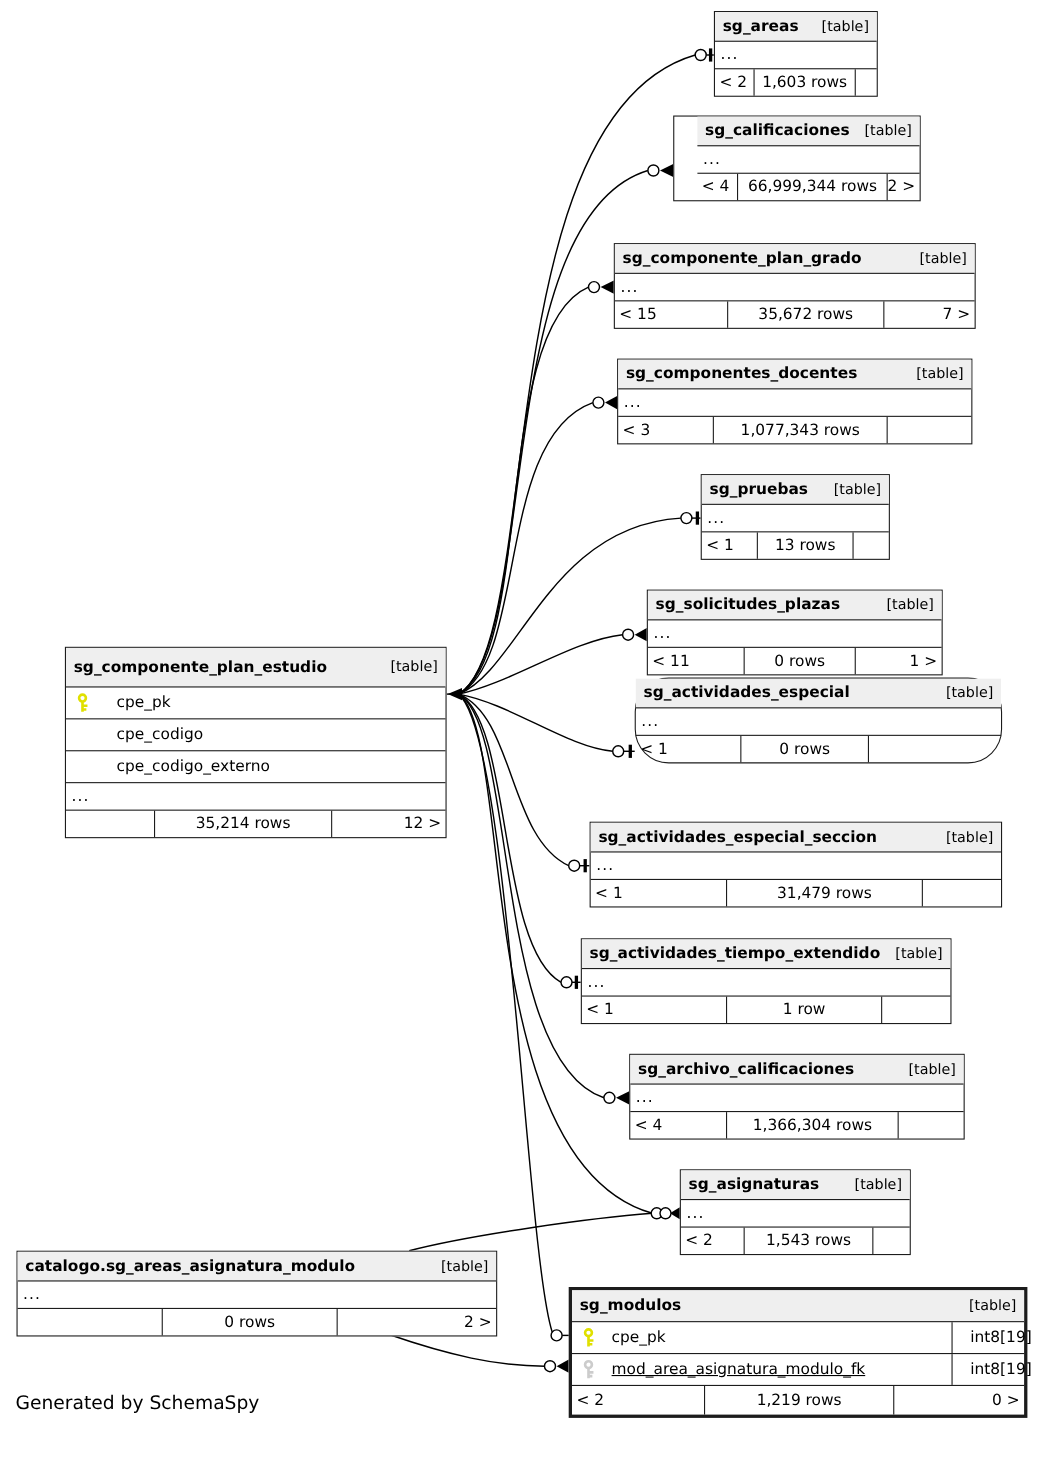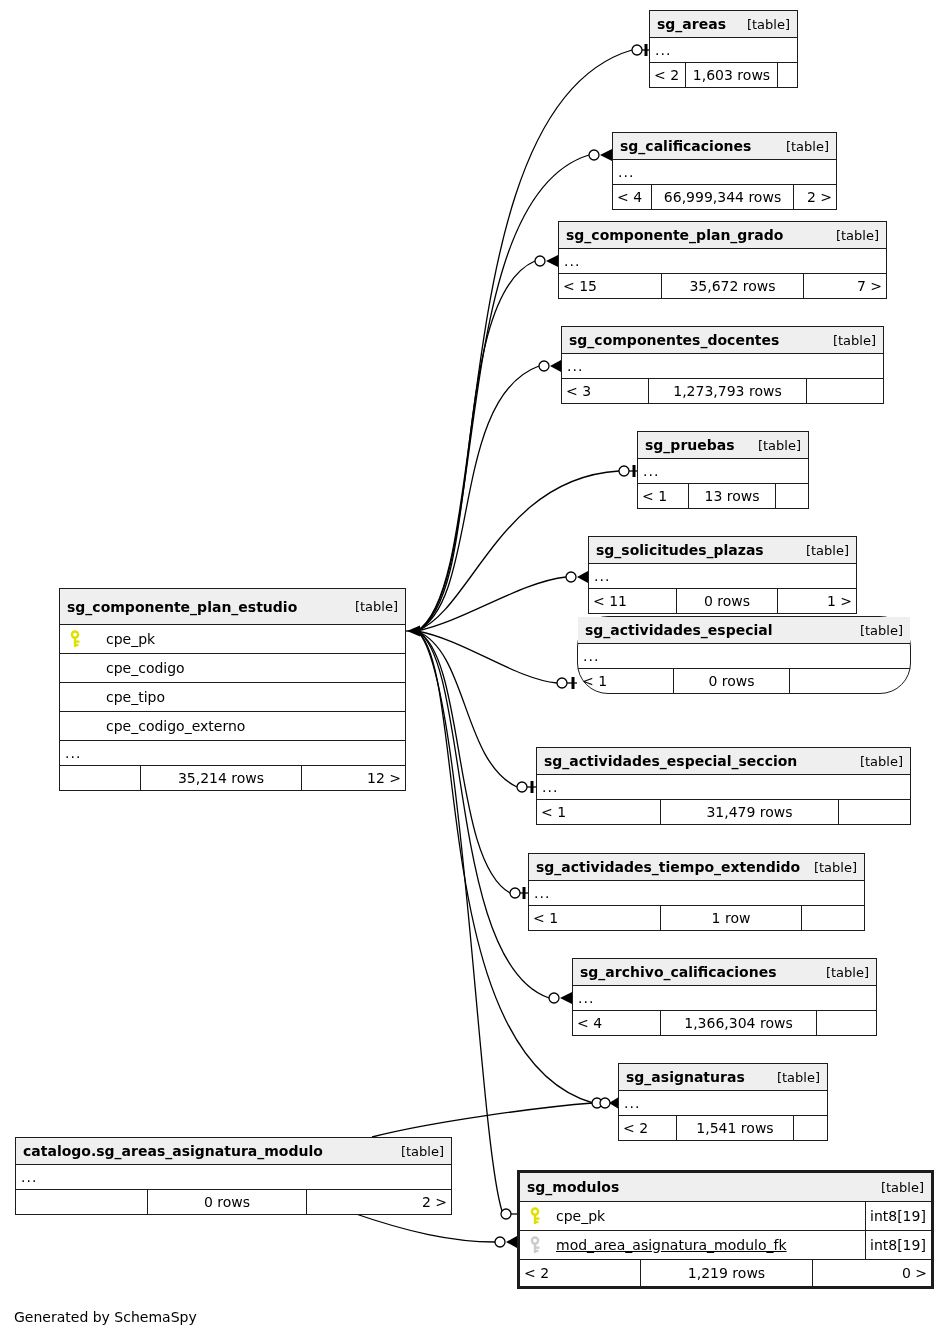--- a/index.html
+++ b/index.html
@@ -107,7 +107,7 @@
         <div class="c3"></div>
       </div>
     </div>
-    <div class="tbl" style="left: 612px; top: 132px; width: 225px;">
+    <div class="tbl" style="left: 612px; top: 105px; width: 225px; padding-left: 21px;">
       <div class="hd">
         <span class="nm">sg_calificaciones</span>
         <span class="tg">[table]</span>

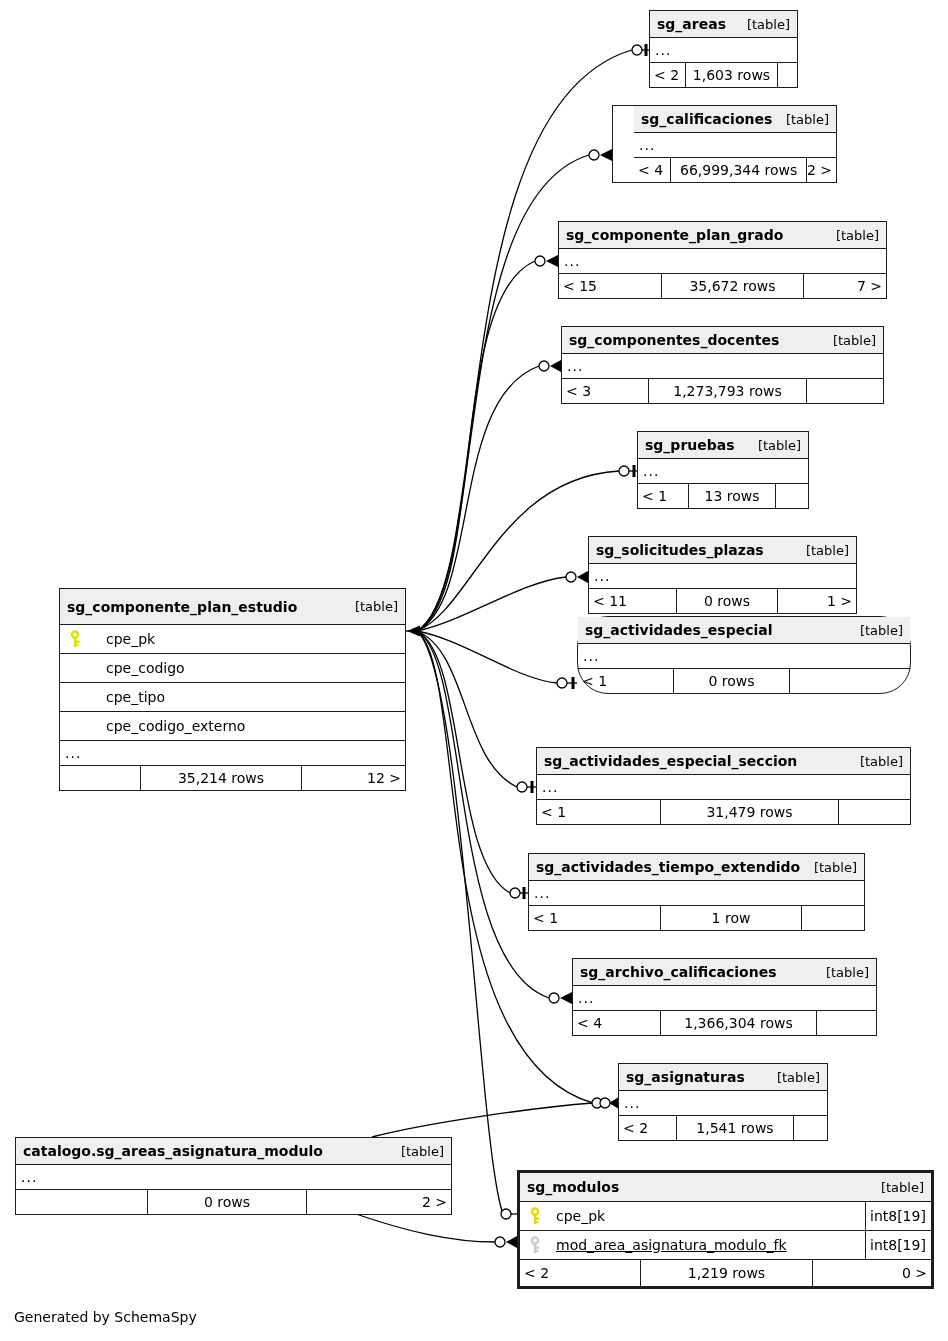--- a/index.html
+++ b/index.html
@@ -139,7 +139,7 @@
       <div class="dots">...</div>
       <div class="ft">
         <div class="c1" style="width: 87px;">&lt; 3</div>
-        <div class="c2" style="width: 158px;">1,273,793 rows</div>
+        <div class="c2" style="width: 158px;">1,077,343 rows</div>
         <div class="c3"></div>
       </div>
     </div>

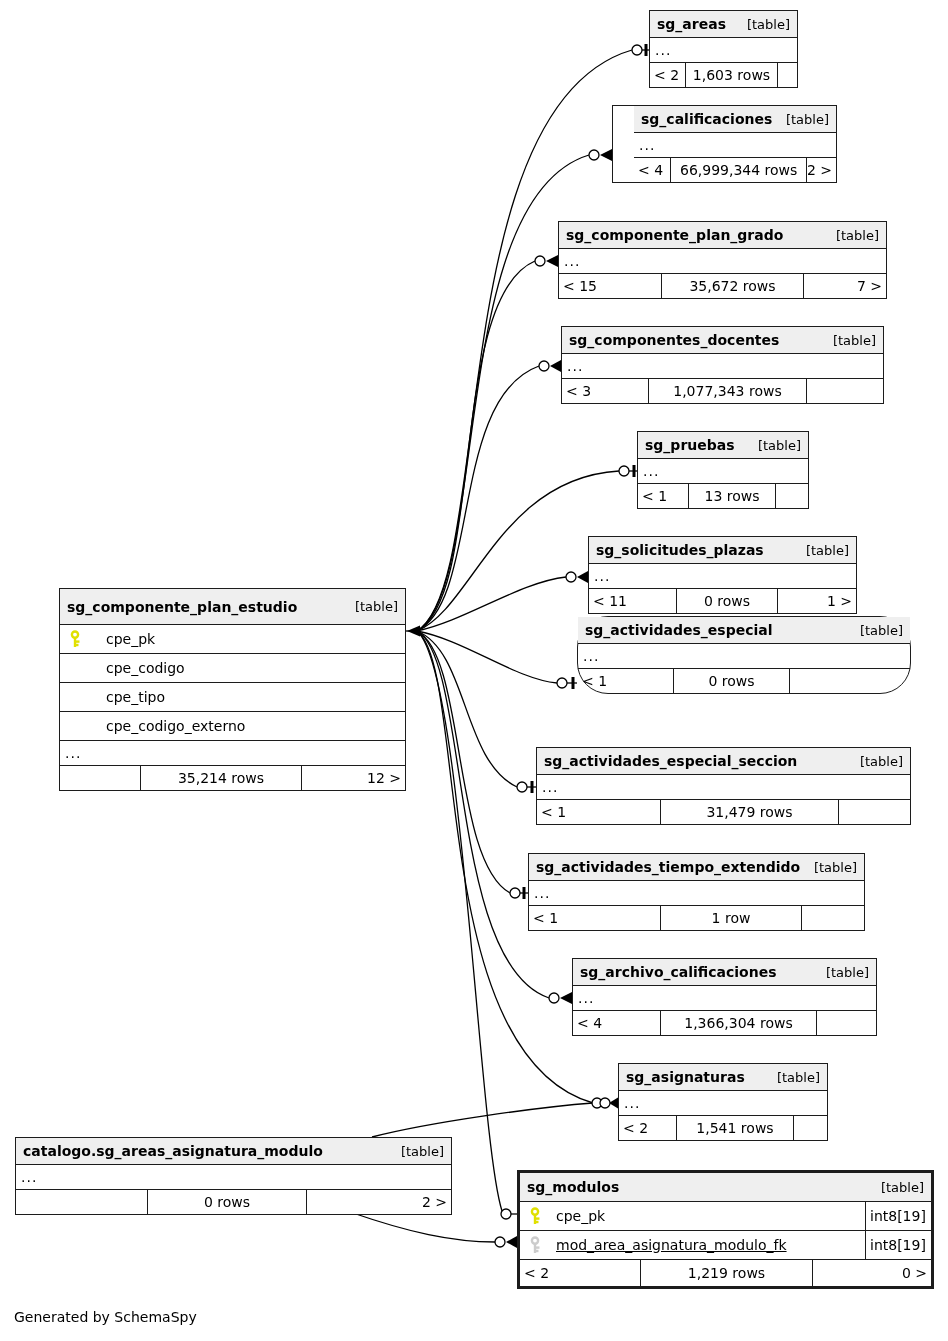--- a/index.html
+++ b/index.html
@@ -199,9 +199,6 @@
         <span class="lbl" style="margin-left: 46px;">cpe_codigo</span>
       </div>
       <div class="colrow">
-        <span class="lbl" style="margin-left: 46px;">cpe_tipo</span>
-      </div>
-      <div class="colrow">
         <span class="lbl" style="margin-left: 46px;">cpe_codigo_externo</span>
       </div>
       <div class="dots">...</div>

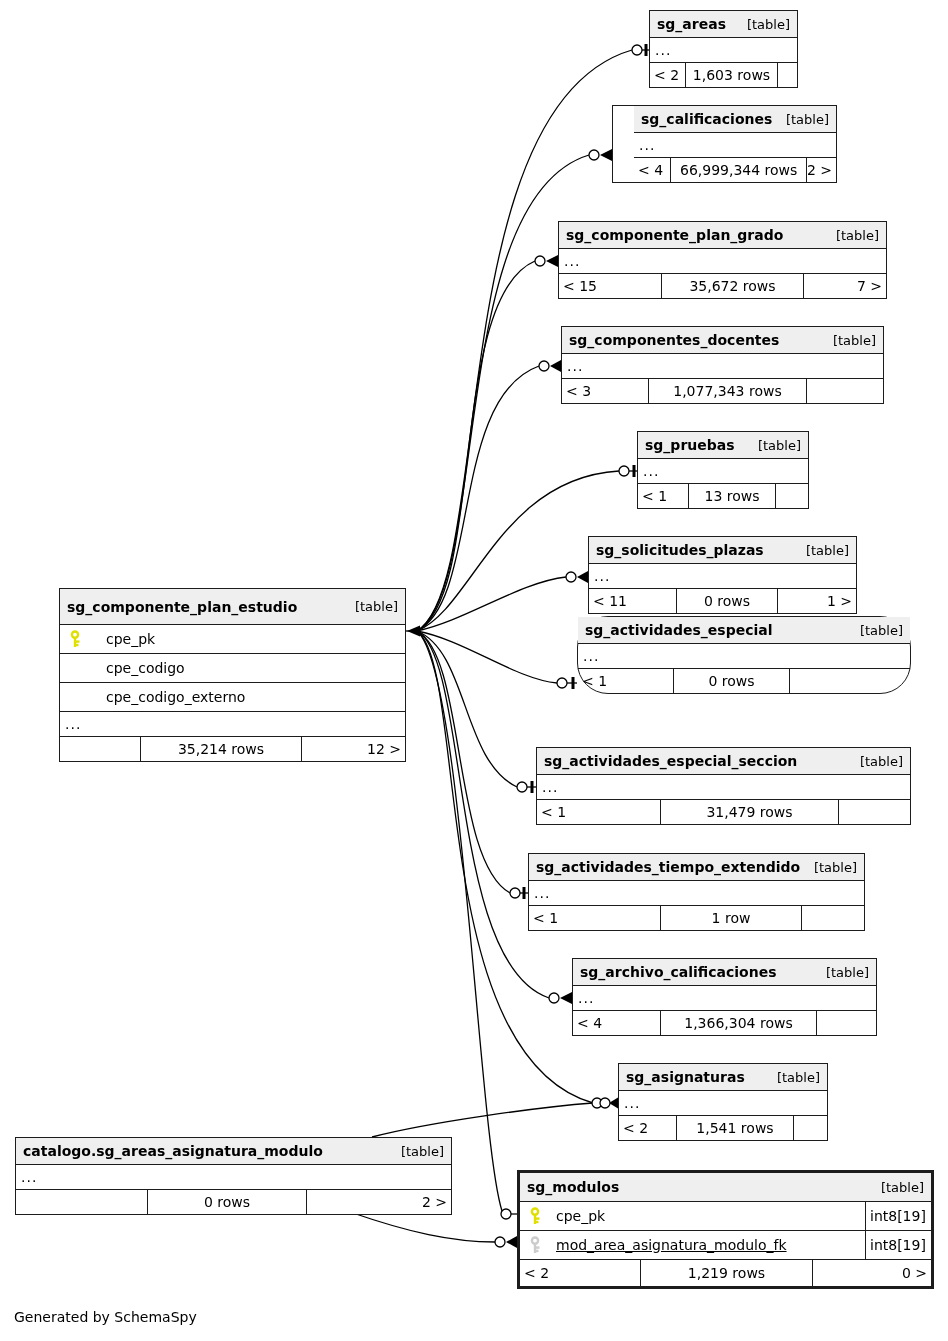--- a/index.html
+++ b/index.html
@@ -252,7 +252,7 @@
       <div class="dots">...</div>
       <div class="ft">
         <div class="c1" style="width: 58px;">&lt; 2</div>
-        <div class="c2" style="width: 117px;">1,541 rows</div>
+        <div class="c2" style="width: 117px;">1,543 rows</div>
         <div class="c3"></div>
       </div>
     </div>

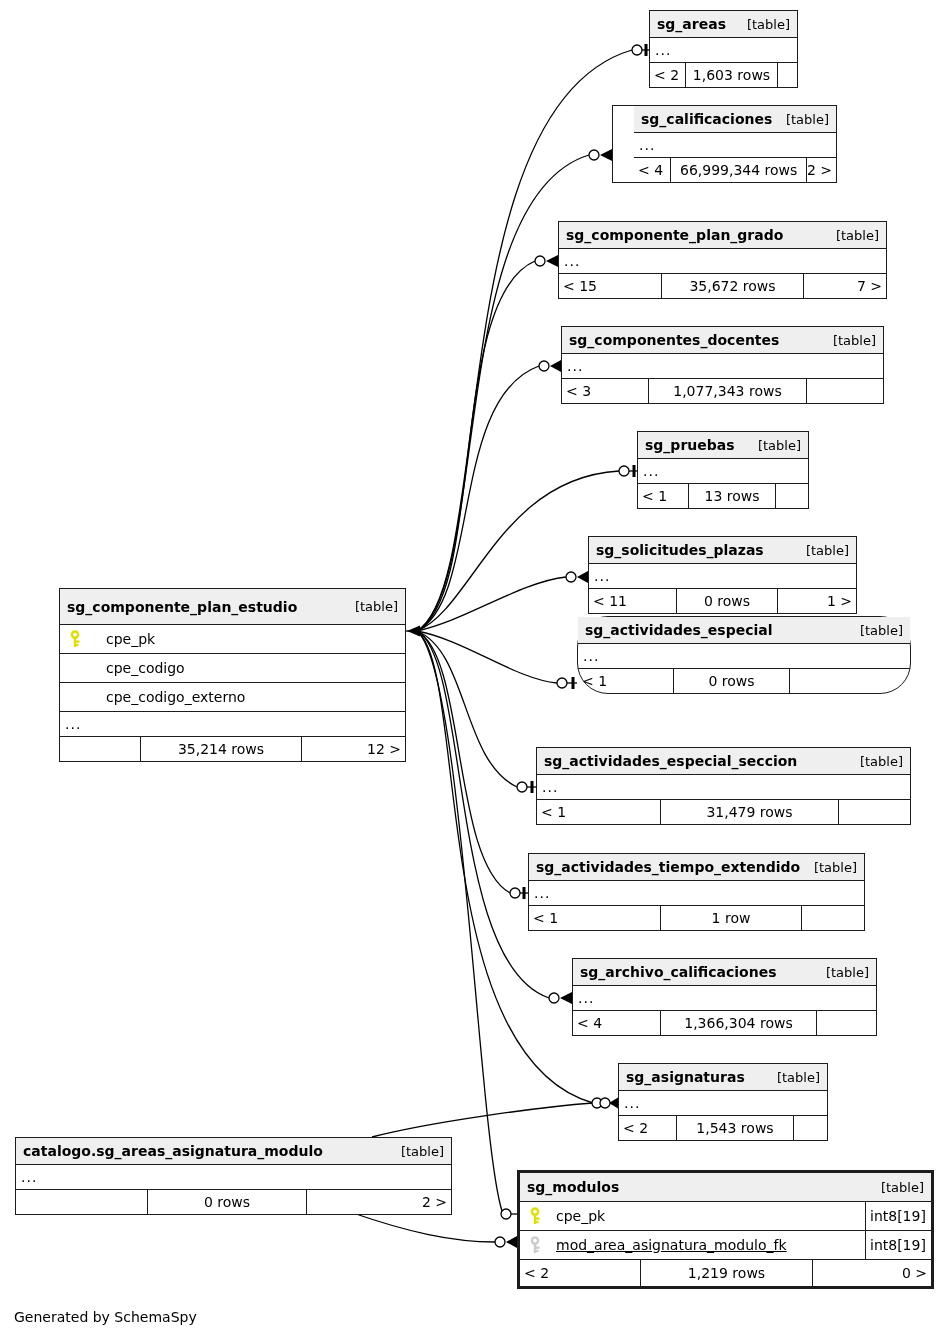--- a/index.html
+++ b/index.html
@@ -18,7 +18,7 @@
   .colrow .keyicon{position:absolute;left:9px;top:5px;width:13px;height:18px;}
   .colrow .lbl{white-space:nowrap;}
   .colrow .typ{position:absolute;right:0;top:0;bottom:0;border-left:1.4px solid #1c1c1c;
-      display:flex;align-items:center;padding-left:4px;box-sizing:border-box;white-space:nowrap;}
+      display:flex;align-items:center;padding-left:16px;box-sizing:border-box;white-space:nowrap;}
   .dots{height:25px;border-bottom:1.4px solid #1c1c1c;display:flex;align-items:center;
       padding-left:5px;box-sizing:border-box;letter-spacing:1px;}
   .ft{display:flex;height:24px;box-sizing:border-box;}

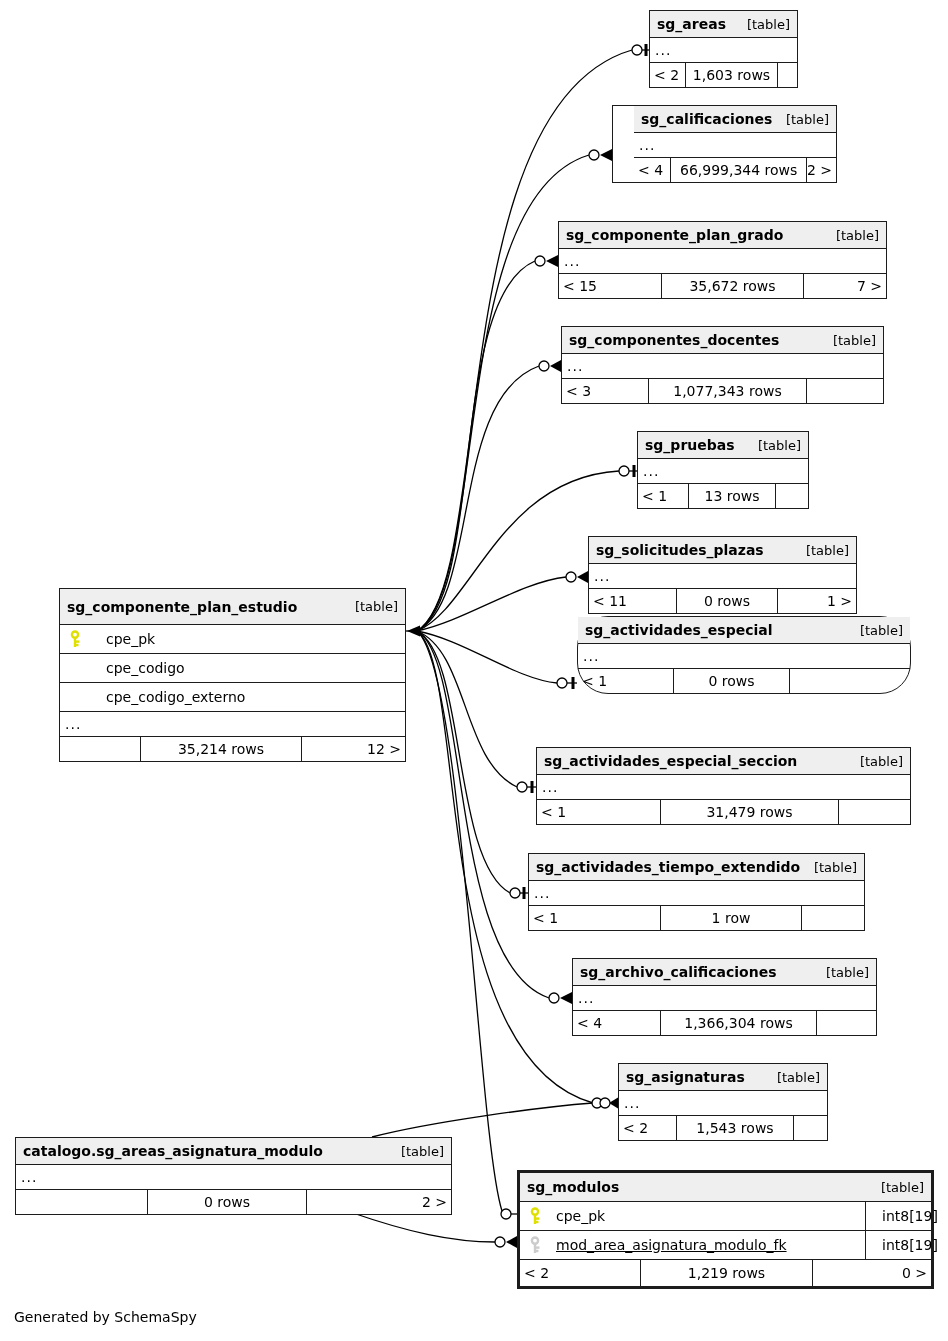--- a/index.html
+++ b/index.html
@@ -27,7 +27,7 @@
   .ft .c1{border-right:1.4px solid #1c1c1c;padding-left:4px;}
   .ft .c2{border-right:1.4px solid #1c1c1c;justify-content:center;}
   .ft .c3{flex:1;justify-content:flex-end;padding-right:4px;}
-  #credit{position:absolute;left:14px;top:1309px;font-size:14px;z-index:1;}
+  #credit{position:absolute;left:14px;top:1266px;font-size:17px;z-index:1;}
 </style>
 </head>
 <body>

